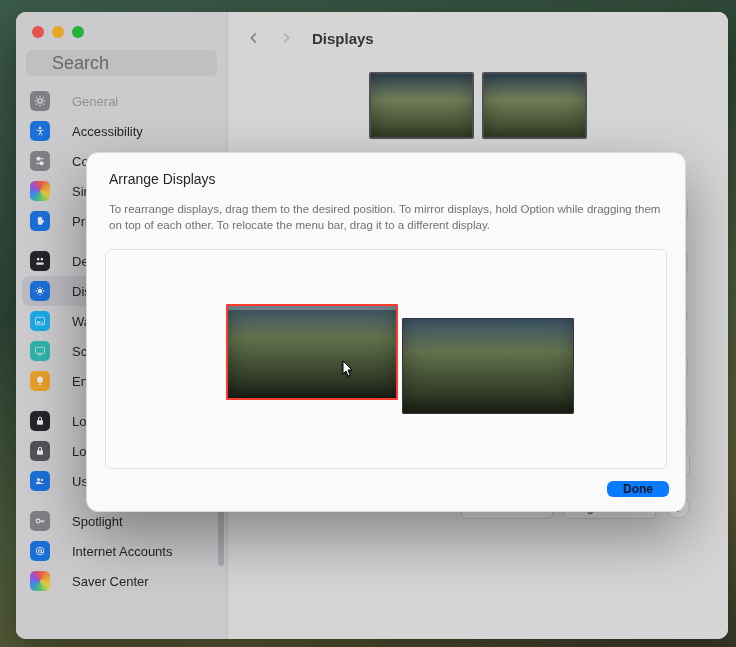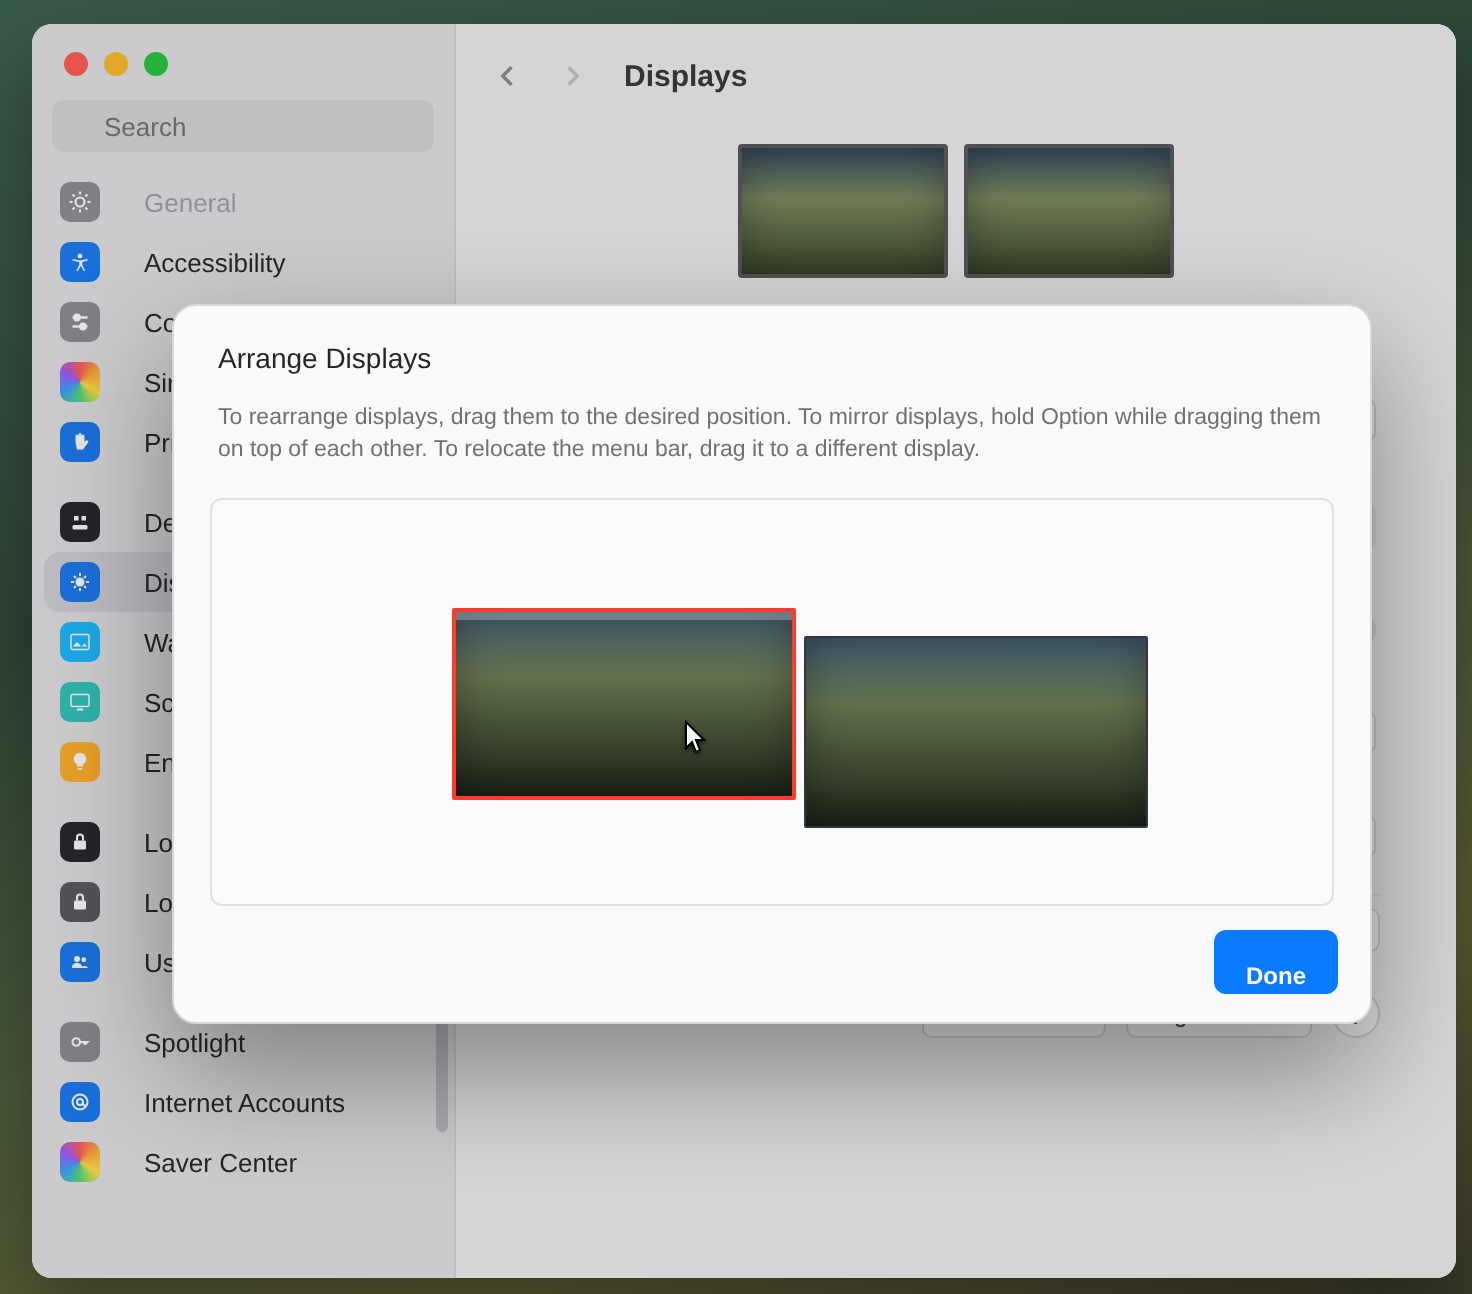--- a/index.html
+++ b/index.html
@@ -44,7 +44,7 @@
     border: none; border-radius: 6px;
     background: #d6d5d9;
     padding: 0 8px 0 26px;
-    font-size: 13px; color: #666;
+    font-size: 18px; color: #666;
     outline: none;
     background-image: none;
     position: relative;

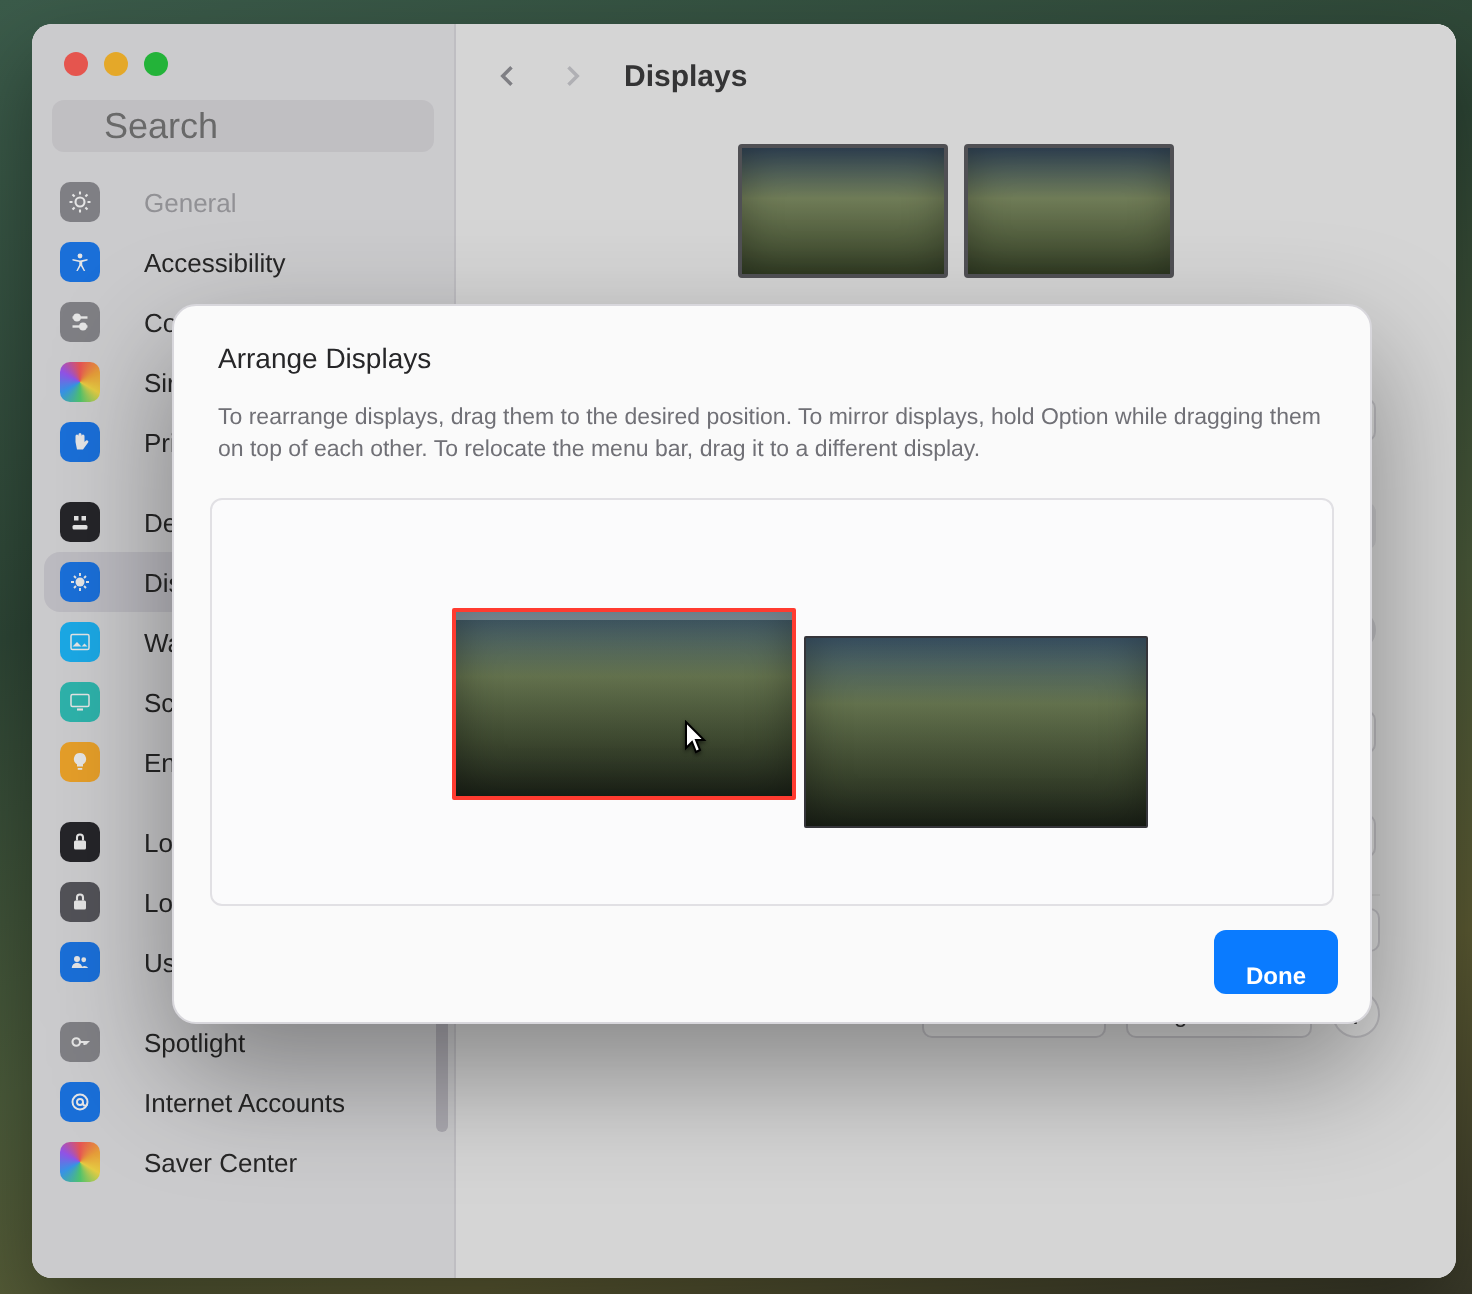--- a/index.html
+++ b/index.html
@@ -230,8 +230,8 @@
   }
   .btn-primary {
     height:16px; border:none; border-radius:6px;
-    background:#0a7bff; color:#ffffff; font-size:12px; font-weight:600;
-    padding:16px 16px;
+    background:#0a7bff; color:#0f172a; font-size:12px; font-weight:600;
+    padding:0 16px;
   }
 </style>
 </head>

